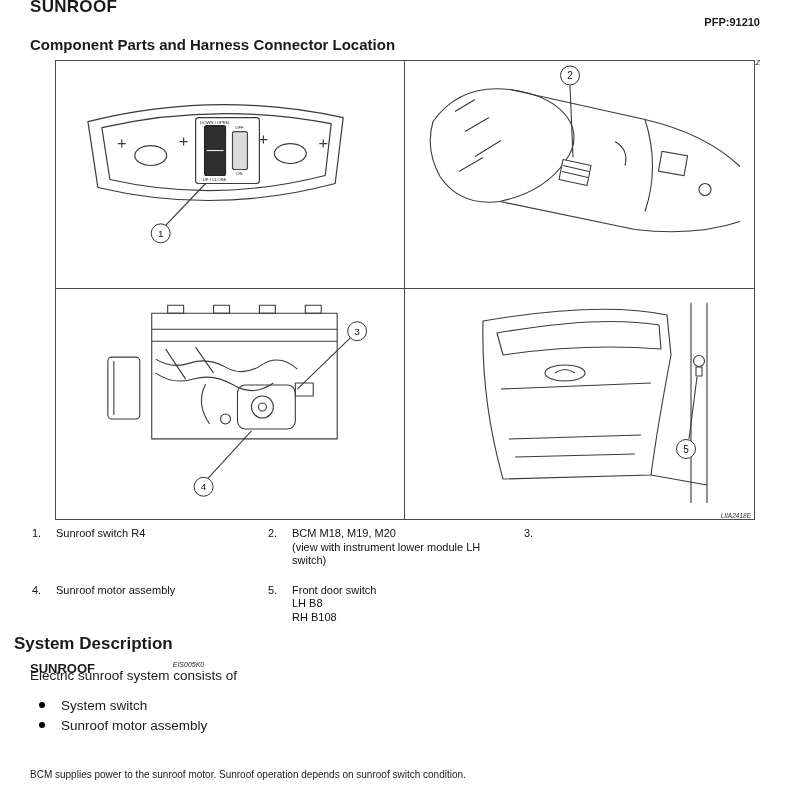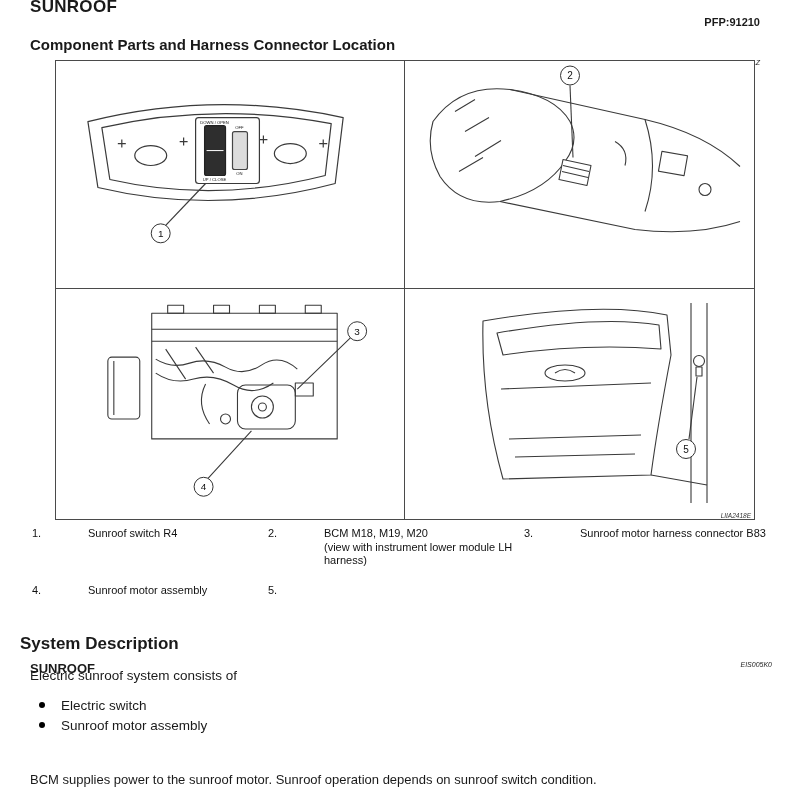--- a/index.html
+++ b/index.html
@@ -25,7 +25,7 @@
   .legend{position:absolute;left:32px;top:527px;width:736px;display:grid;grid-template-columns:236px 256px 1fr;row-gap:16px;}
   .legend-item{display:flex;font-size:11px;line-height:13.5px;color:#111;}
   .legend-item .num{width:24px;flex:none;}
-  .legend-item .lines{display:flex;flex-direction:column;margin-left:32px;}
+  .legend-item .lines{display:flex;flex-direction:column;}
   .sysdesc-row{position:absolute;top:620px;left:20px;right:28px;display:flex;justify-content:space-between;align-items:flex-end;}
   .sysdesc-heading{font-size:17px;font-weight:700;}
   .outline-heading{position:absolute;top:648px;left:30px;font-size:13px;font-weight:700;}

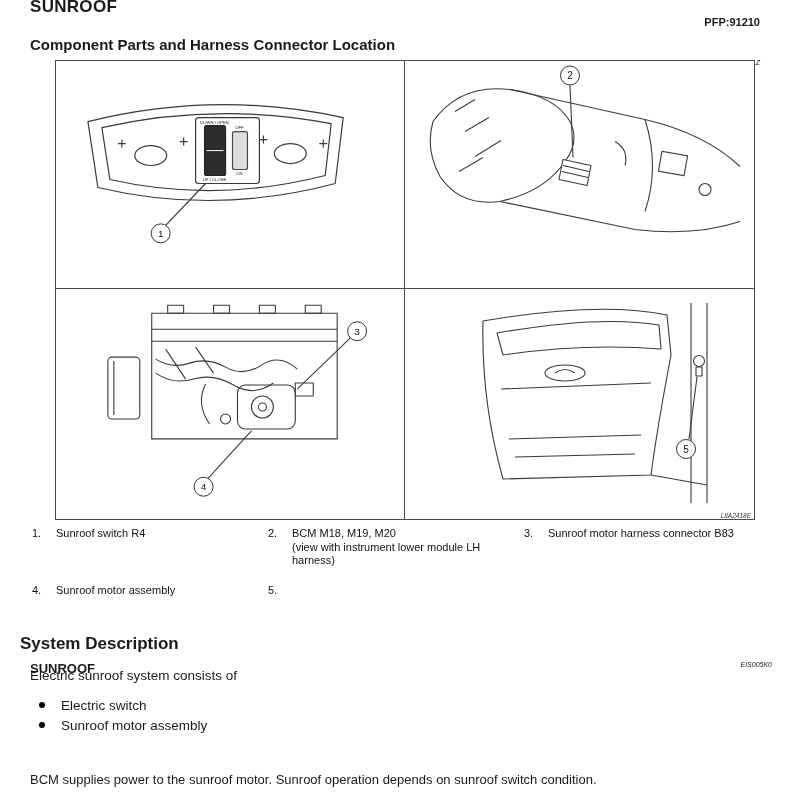--- a/index.html
+++ b/index.html
@@ -178,9 +178,6 @@
     </div>
     <div class="legend-item">
       <span class="num">3.</span>
-      <span class="lines">
-          <span>Sunroof motor harness connector B83</span>
-        </span>
     </div>
     <div class="legend-item">
       <span class="num">4.</span>

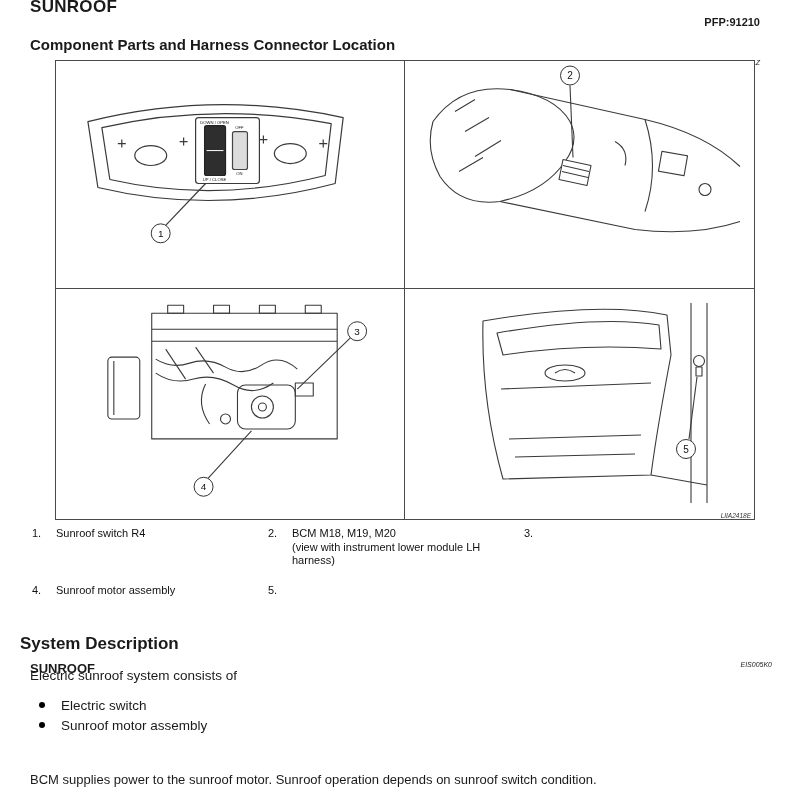--- a/index.html
+++ b/index.html
@@ -173,7 +173,7 @@
       <span class="lines">
         <span>BCM M18, M19, M20</span>
         <span>(view with instrument lower module LH</span>
-        <span>harness)</span>
+        <span>switch)</span>
       </span>
     </div>
     <div class="legend-item">

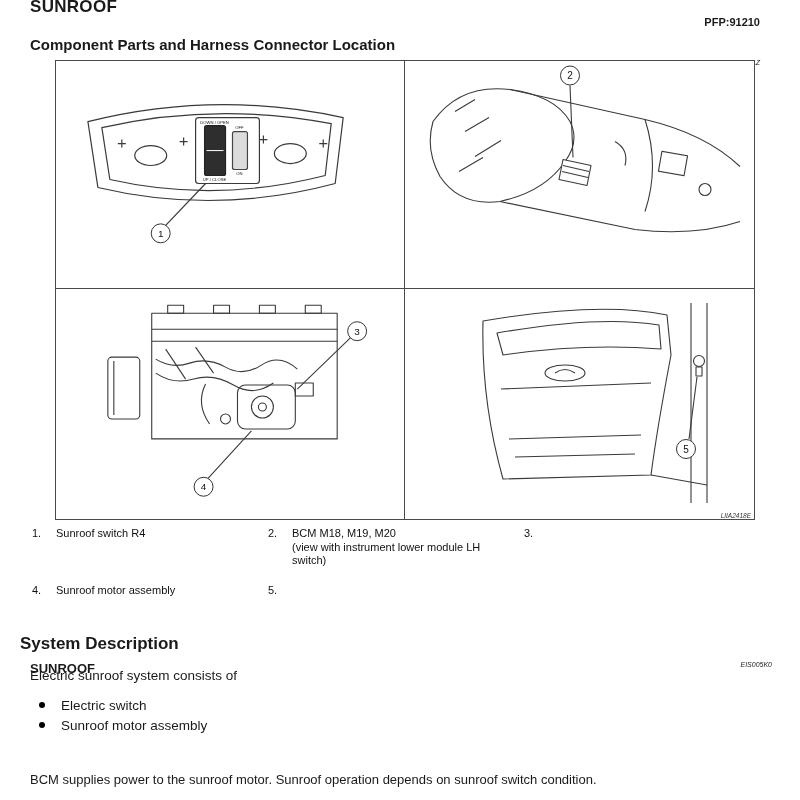--- a/index.html
+++ b/index.html
@@ -187,6 +187,11 @@
     </div>
     <div class="legend-item">
       <span class="num">5.</span>
+      <span class="lines">
+        <span>Front door switch</span>
+        <span>LH B8</span>
+        <span>RH B108</span>
+      </span>
     </div>
     <div class="legend-item"></div>
   </div>

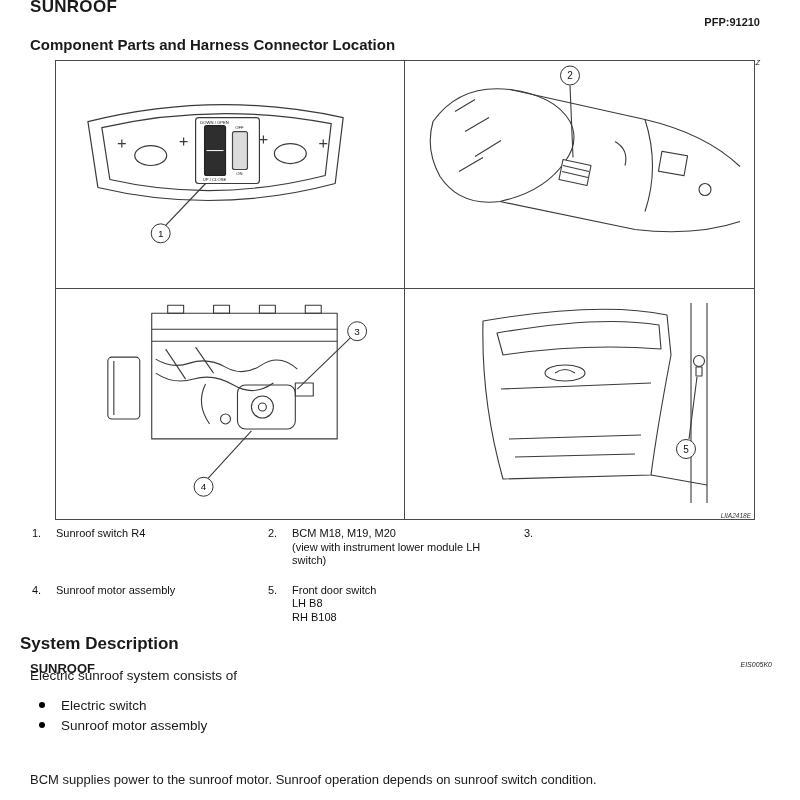--- a/index.html
+++ b/index.html
@@ -26,7 +26,7 @@
   .legend-item{display:flex;font-size:11px;line-height:13.5px;color:#111;}
   .legend-item .num{width:24px;flex:none;}
   .legend-item .lines{display:flex;flex-direction:column;}
-  .sysdesc-row{position:absolute;top:620px;left:20px;right:28px;display:flex;justify-content:space-between;align-items:flex-end;}
+  .sysdesc-row{position:absolute;top:620px;left:14px;right:28px;display:flex;justify-content:flex-start;align-items:flex-end;}
   .sysdesc-heading{font-size:17px;font-weight:700;}
   .outline-heading{position:absolute;top:648px;left:30px;font-size:13px;font-weight:700;}
   .intro{position:absolute;top:654px;left:30px;font-size:13.5px;}

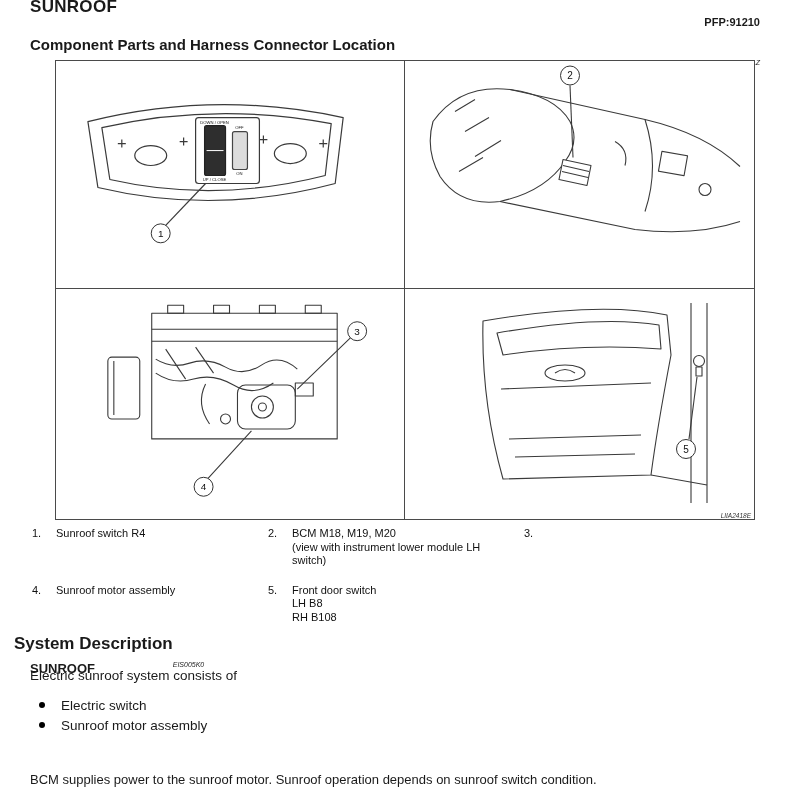--- a/index.html
+++ b/index.html
@@ -208,7 +208,7 @@
   <div class="bullets">
     <div class="bullet-row">
       <span class="dot"></span>
-      <span>Electric switch</span>
+      <span>System switch</span>
     </div>
     <div class="bullet-row">
       <span class="dot"></span>

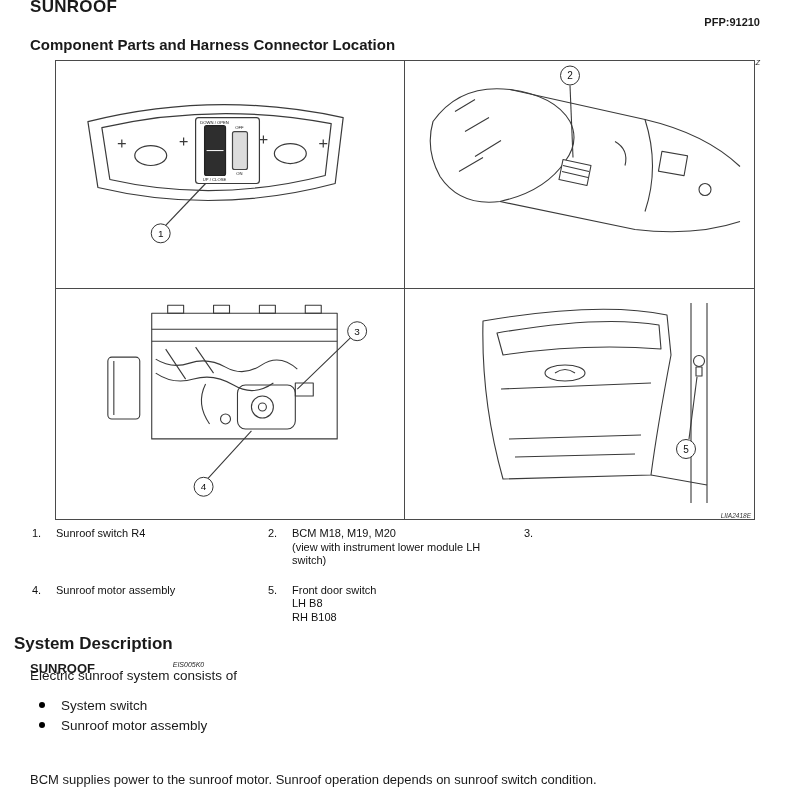--- a/index.html
+++ b/index.html
@@ -33,7 +33,7 @@
   .bullets{position:absolute;top:695px;left:30px;}
   .bullet-row{display:flex;align-items:center;height:20px;font-size:13.5px;}
   .bullet-row .dot{width:6px;height:6px;background:#000;border-radius:50%;margin:0 16px 0 9px;flex:none;}
-  .body-text{position:absolute;top:759px;left:30px;right:28px;font-size:13px;}
+  .body-text{position:absolute;top:759px;left:30px;right:28px;font-size:10px;}
   .operation-heading{position:absolute;top:784px;left:30px;font-size:13px;font-weight:700;}
 </style>
 </head>

